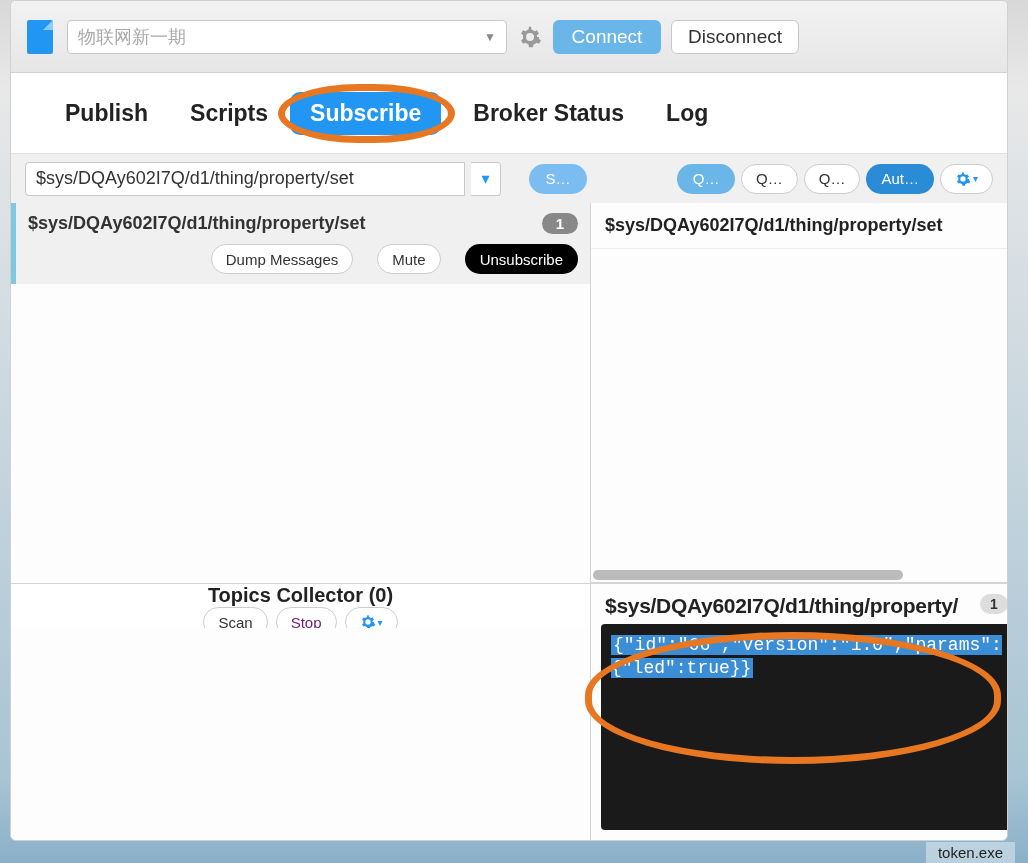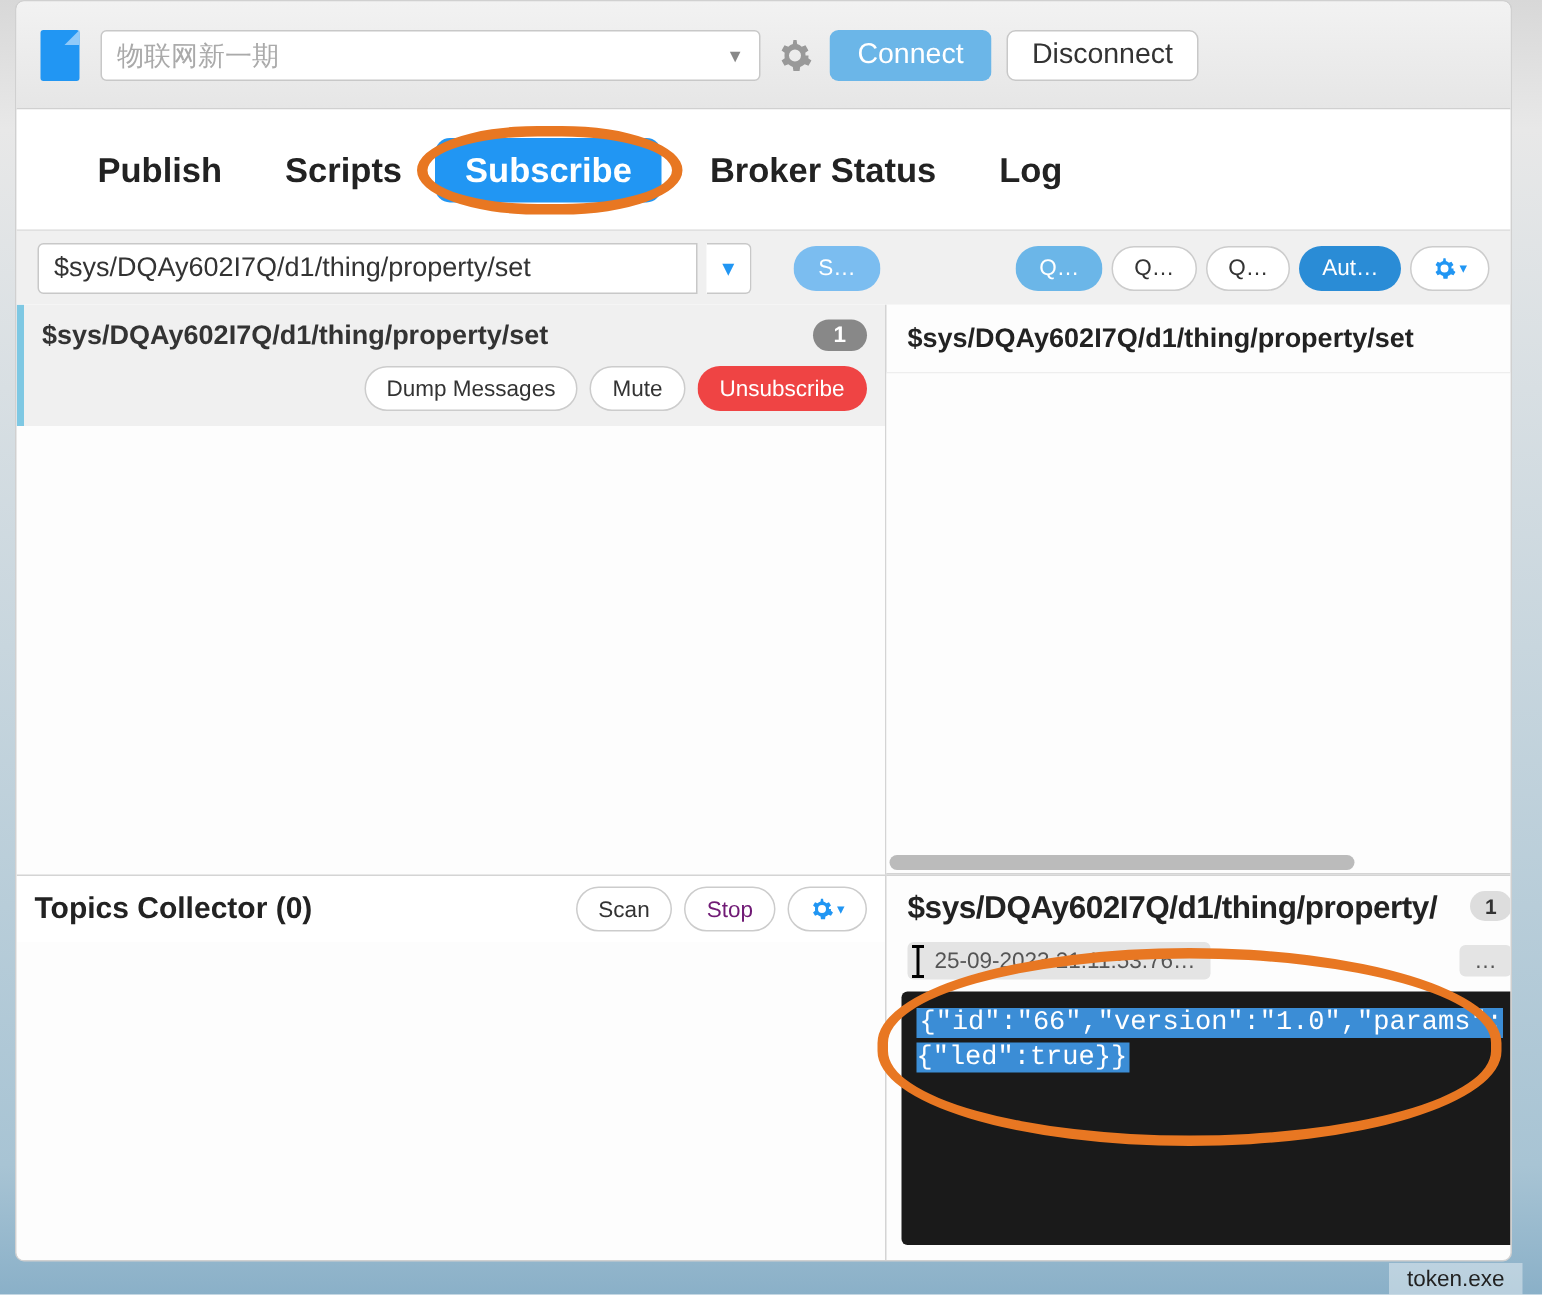--- a/index.html
+++ b/index.html
@@ -202,7 +202,7 @@
     font-size: 15px;
   }
   .sub-actions {
-    display: flex; justify-content: flex-end; gap: 8px;
+    display: flex; justify-content: flex-end; gap: 24px;
   }
   .sub-blank { flex:1; background: #fdfdfd; }
 

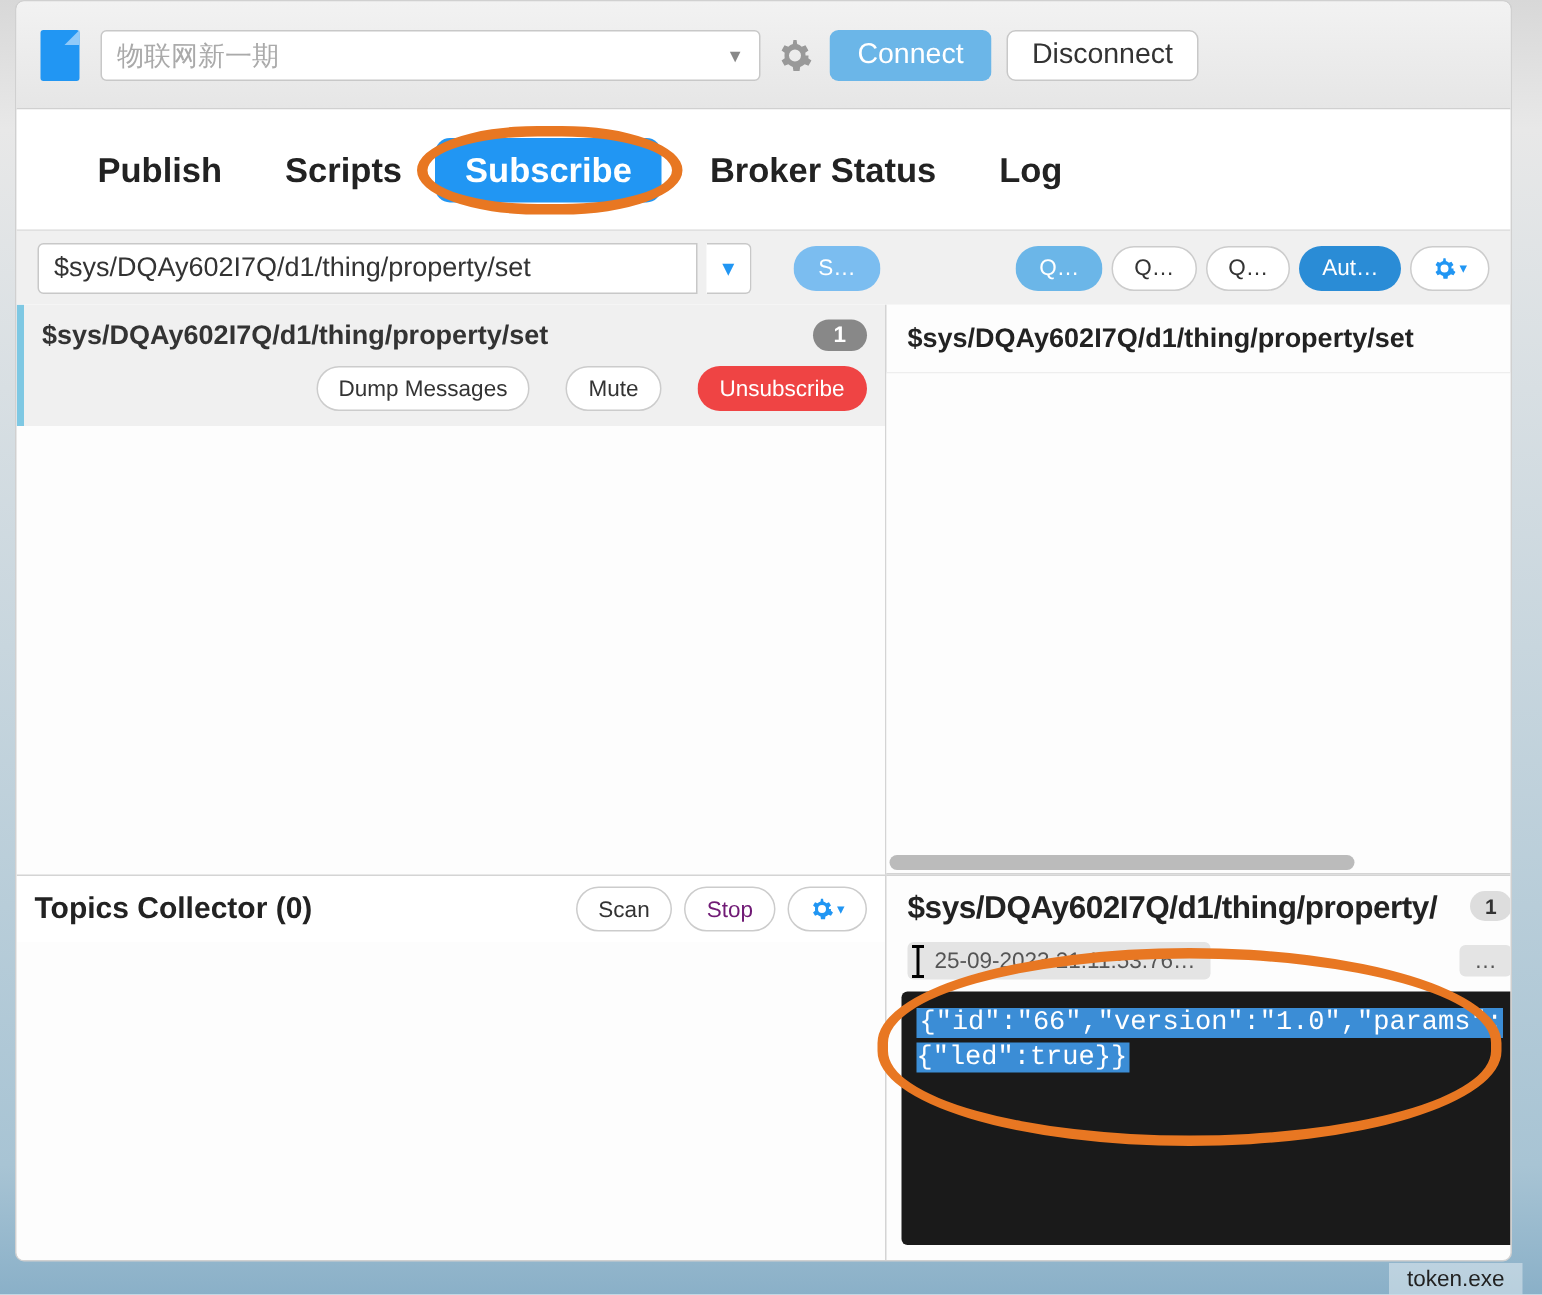--- a/index.html
+++ b/index.html
@@ -381,7 +381,7 @@
         <div class="sub-actions">
           <div class="pill pill-white">Dump Messages</div>
           <div class="pill pill-white">Mute</div>
-          <div class="pill" style="background:#ef4444;color:#fff">Unsubscribe</div>
+          <div class="pill" style="background:#000000;color:#fff">Unsubscribe</div>
         </div>
       </div>
       <div class="sub-blank"></div>

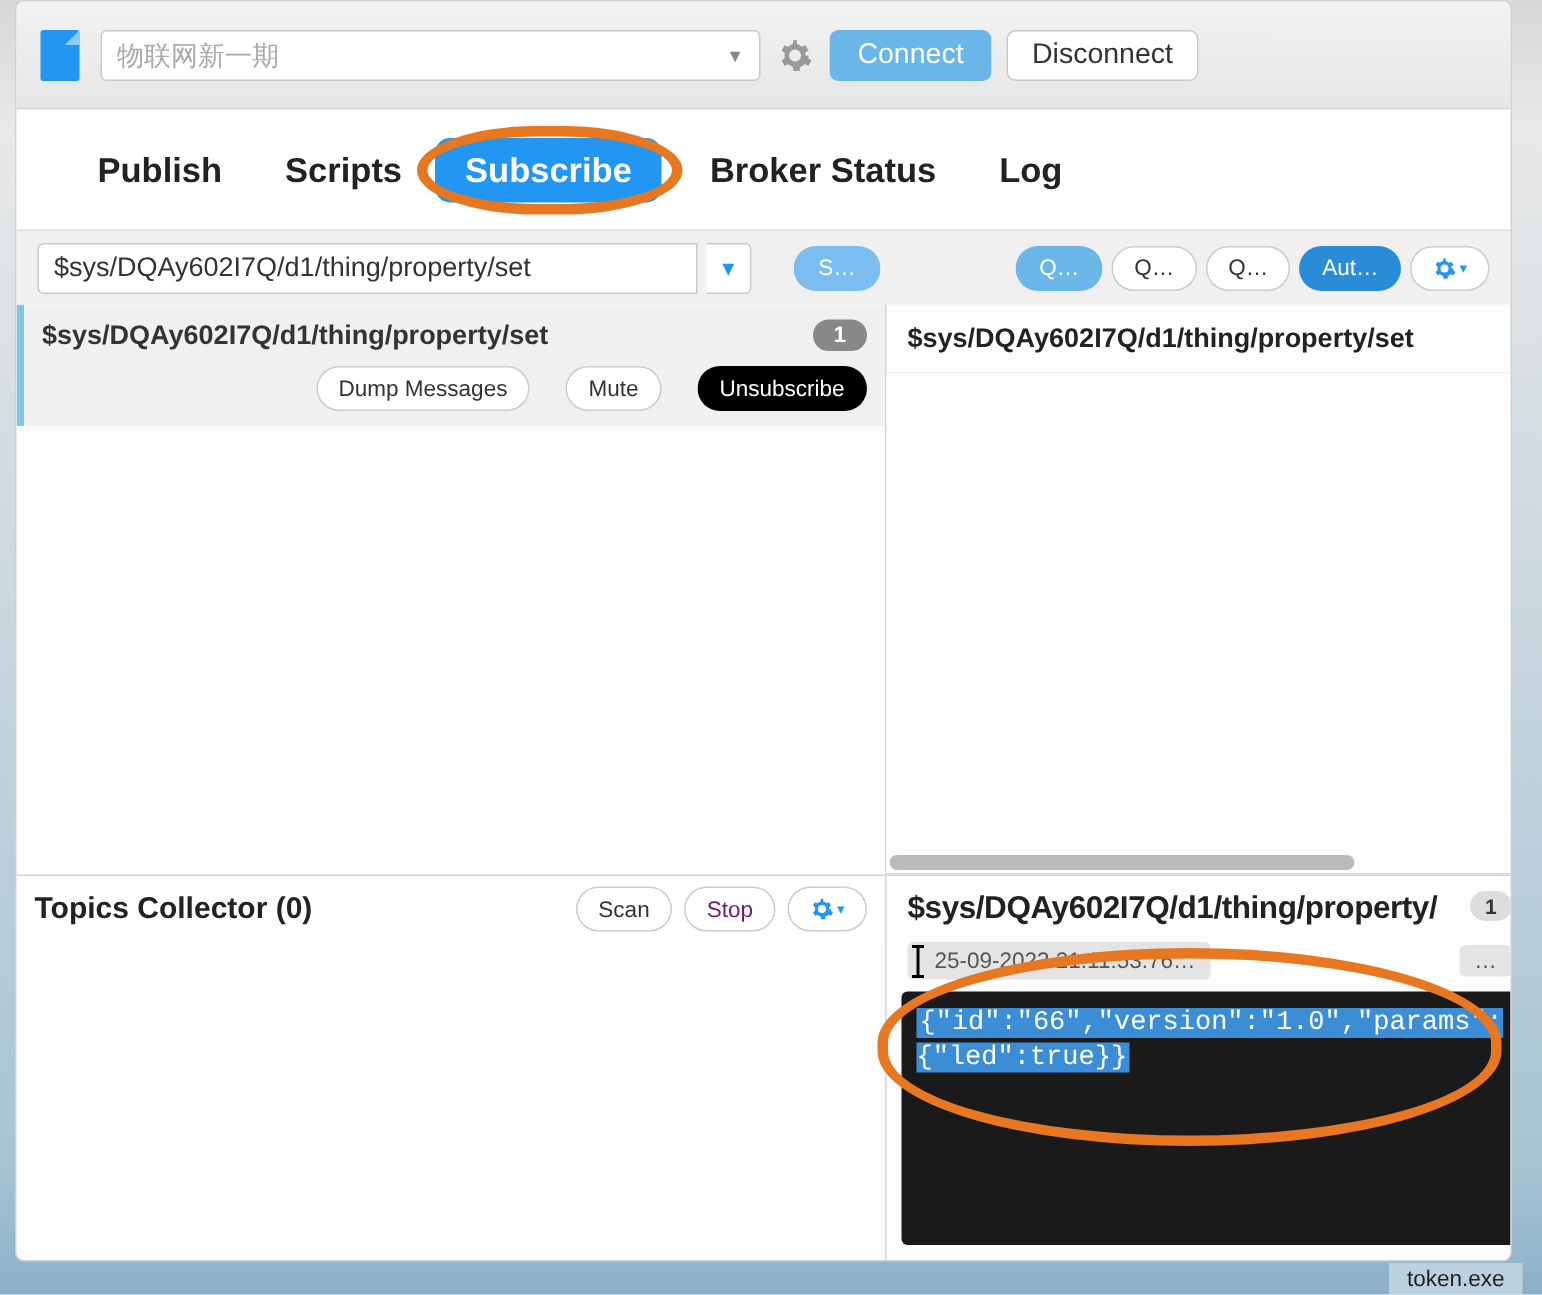--- a/index.html
+++ b/index.html
@@ -218,6 +218,7 @@
     padding: 0 12px;
     display: flex; align-items: center; justify-content: space-between;
     background: #fff;
+    flex-direction: column;
   }
   .collector-title {
     font-size: 20px; font-weight: 700; color: #222;

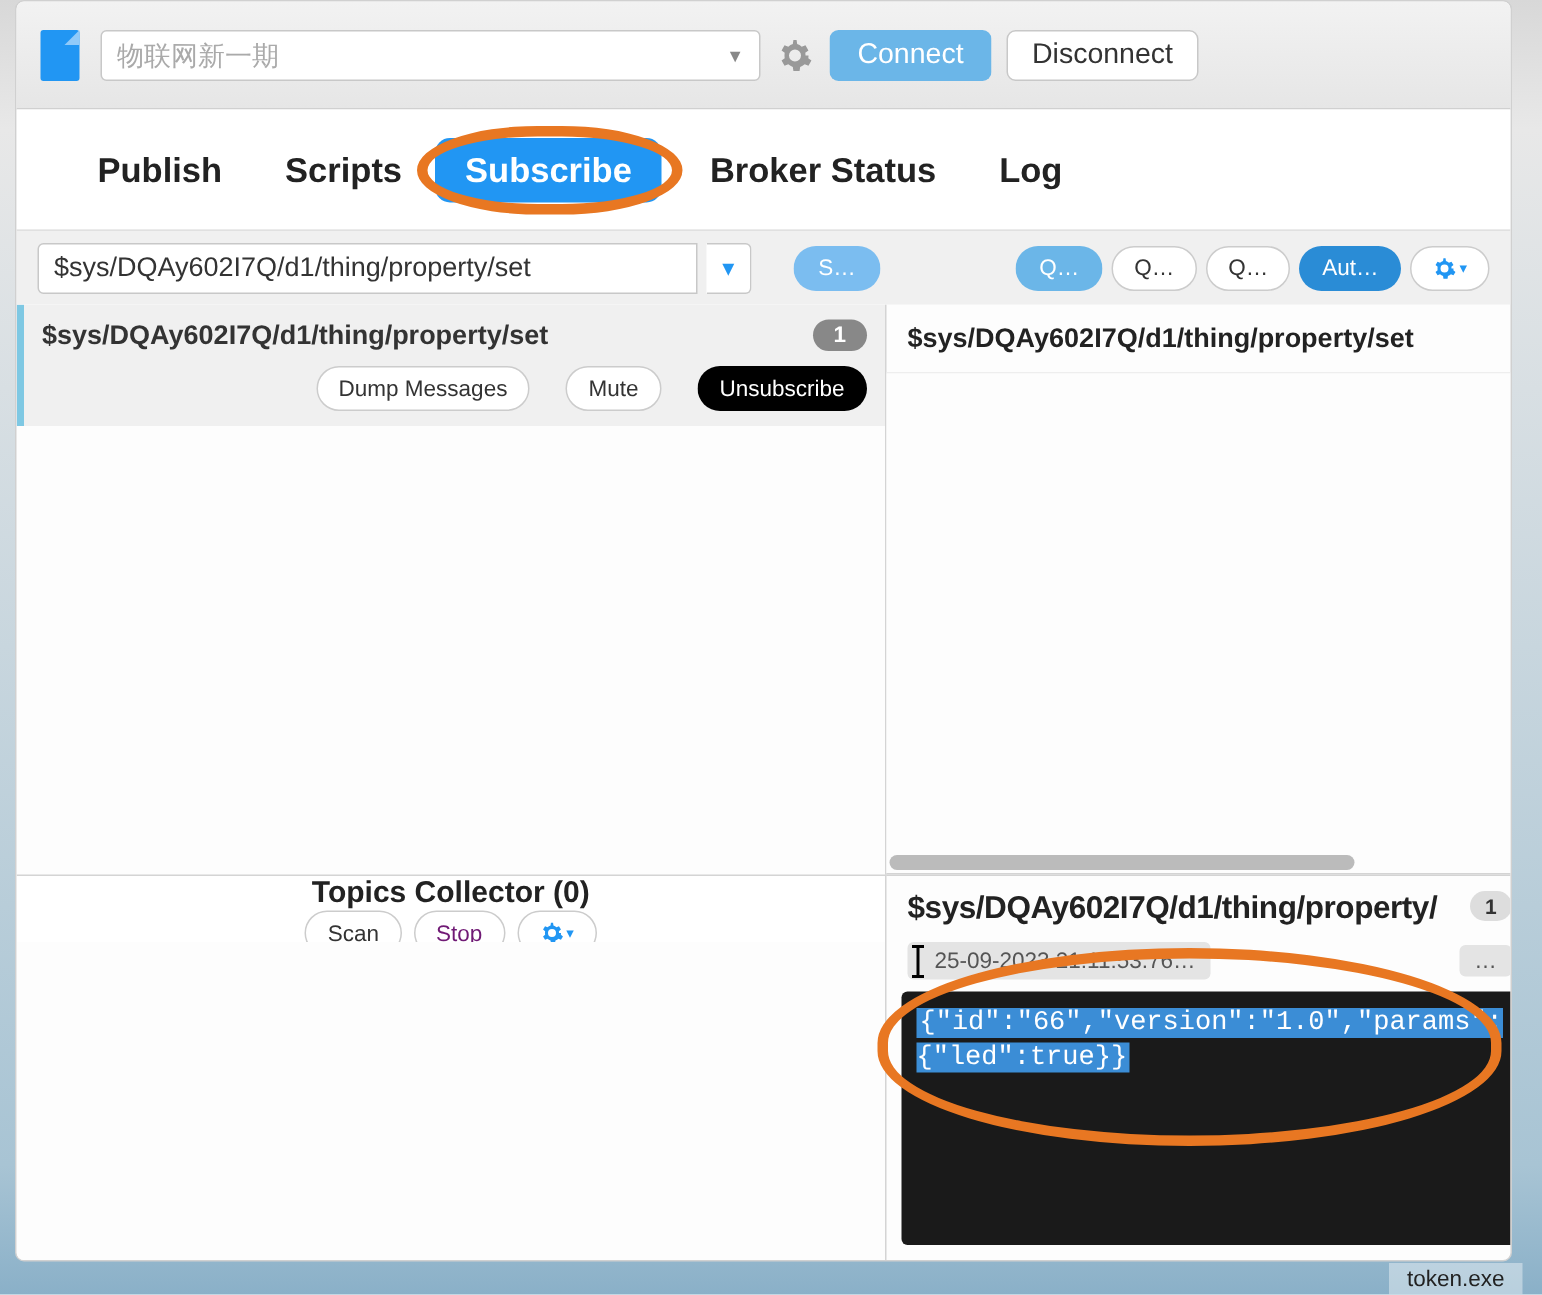--- a/index.html
+++ b/index.html
@@ -417,13 +417,6 @@
         <span class="msg-topic">$sys/DQAy602I7Q/d1/thing/property/</span>
         <span class="msg-count">1</span>
       </div>
-      <div class="msg-meta">
-        <div class="meta-chip">
-          <span class="cursor-i"></span>
-          <span style="margin-left:8px">25-09-2023  21:11:53.76…</span>
-        </div>
-        <div class="meta-more">…</div>
-      </div>
       <div class="payload-box">
         <span class="payload-hl">{"id":"66","version":"1.0","params":{"led":true}}</span>
       </div>

